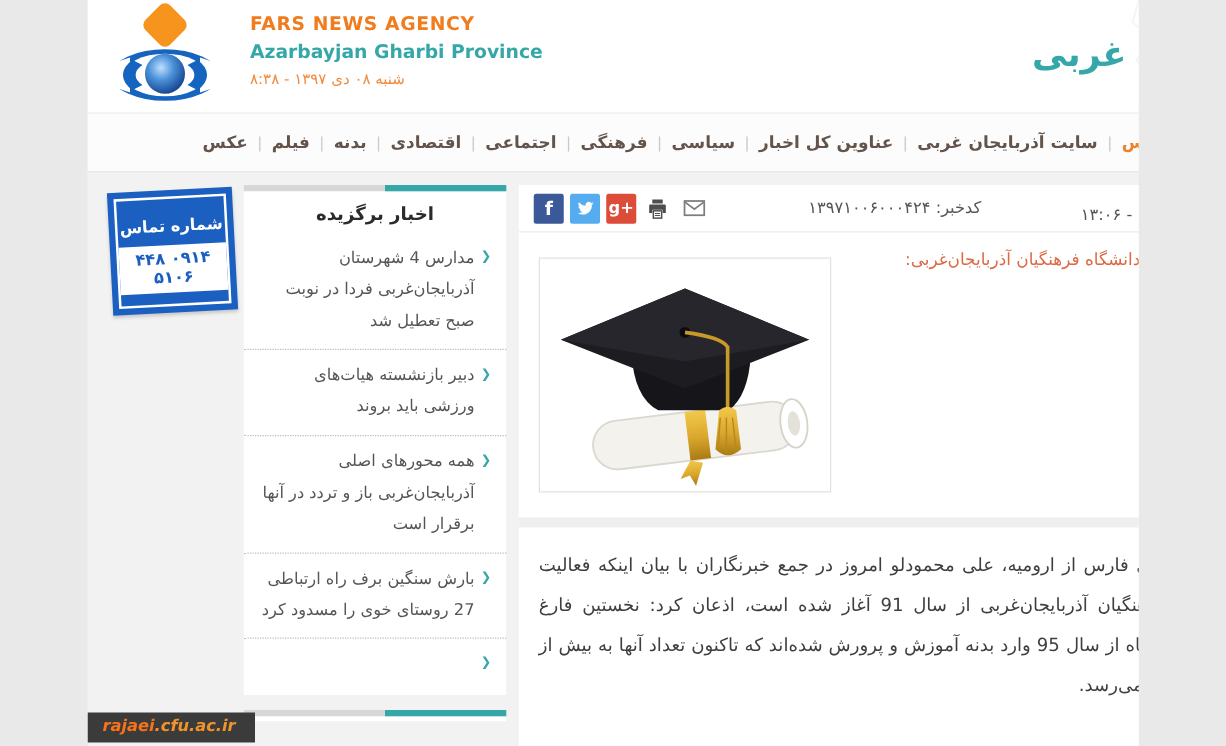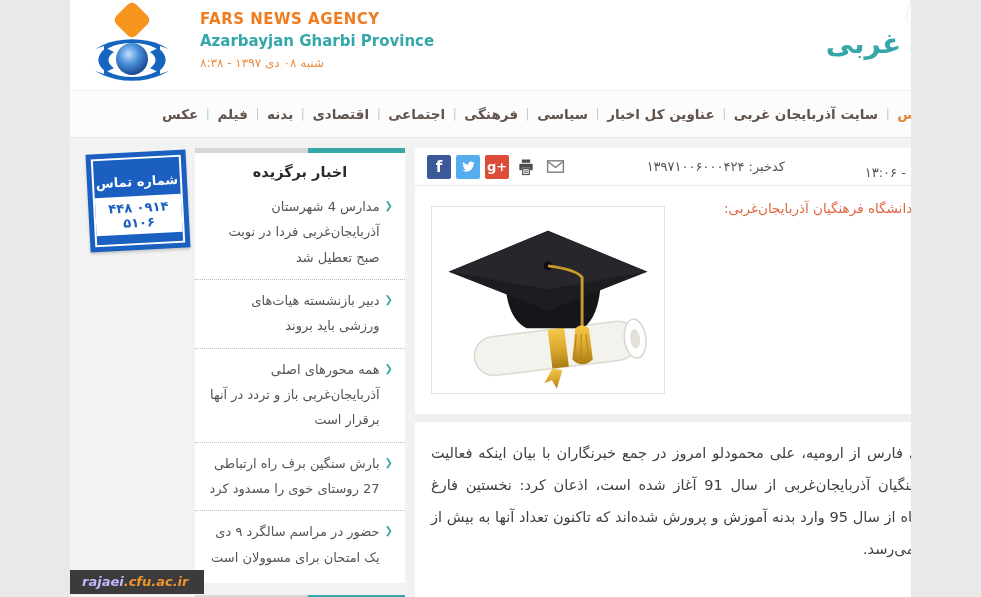--- a/index.html
+++ b/index.html
@@ -173,7 +173,6 @@
       </div>
       <div class="s-item">
         <span class="chev">❮</span>
-        <span class="s-text">حضور در مراسم سالگرد ۹ دی یک امتحان برای مسوولان است</span>
       </div>
     </section>
 

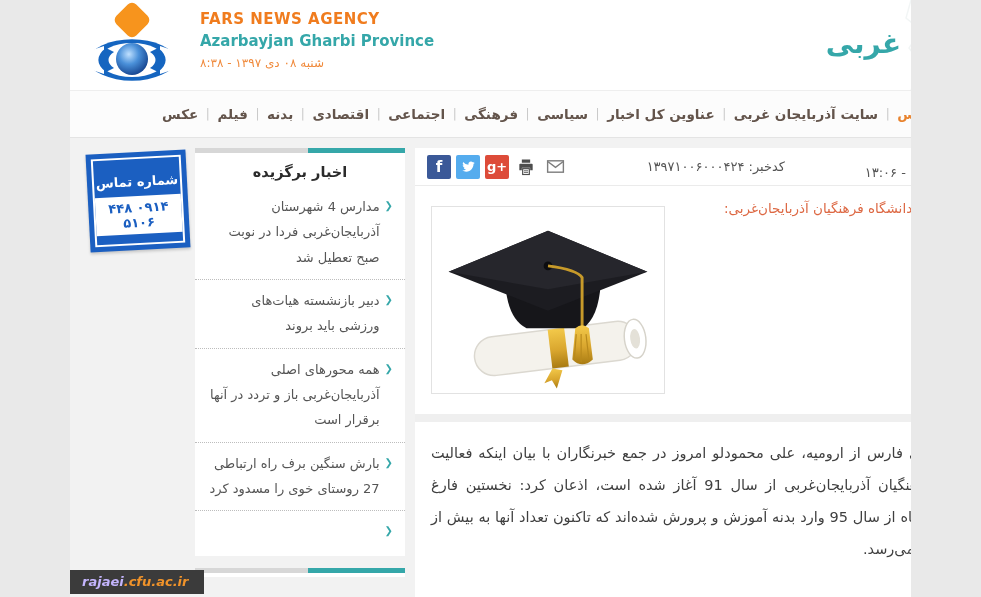--- a/index.html
+++ b/index.html
@@ -79,7 +79,7 @@
   
   .footer-badge { position:absolute; left:0; top:570px; background:#3b3b3b; padding:4px 16px 5px 12px;
                   font-style:italic; font-weight:bold; font-size:13px; z-index:10; }
-  .footer-badge .w { color:#c4b5fd; }
+  .footer-badge .w { color:#f97316; }
   .footer-badge .o { color:#f0932a; }
 </style>
 </head>

